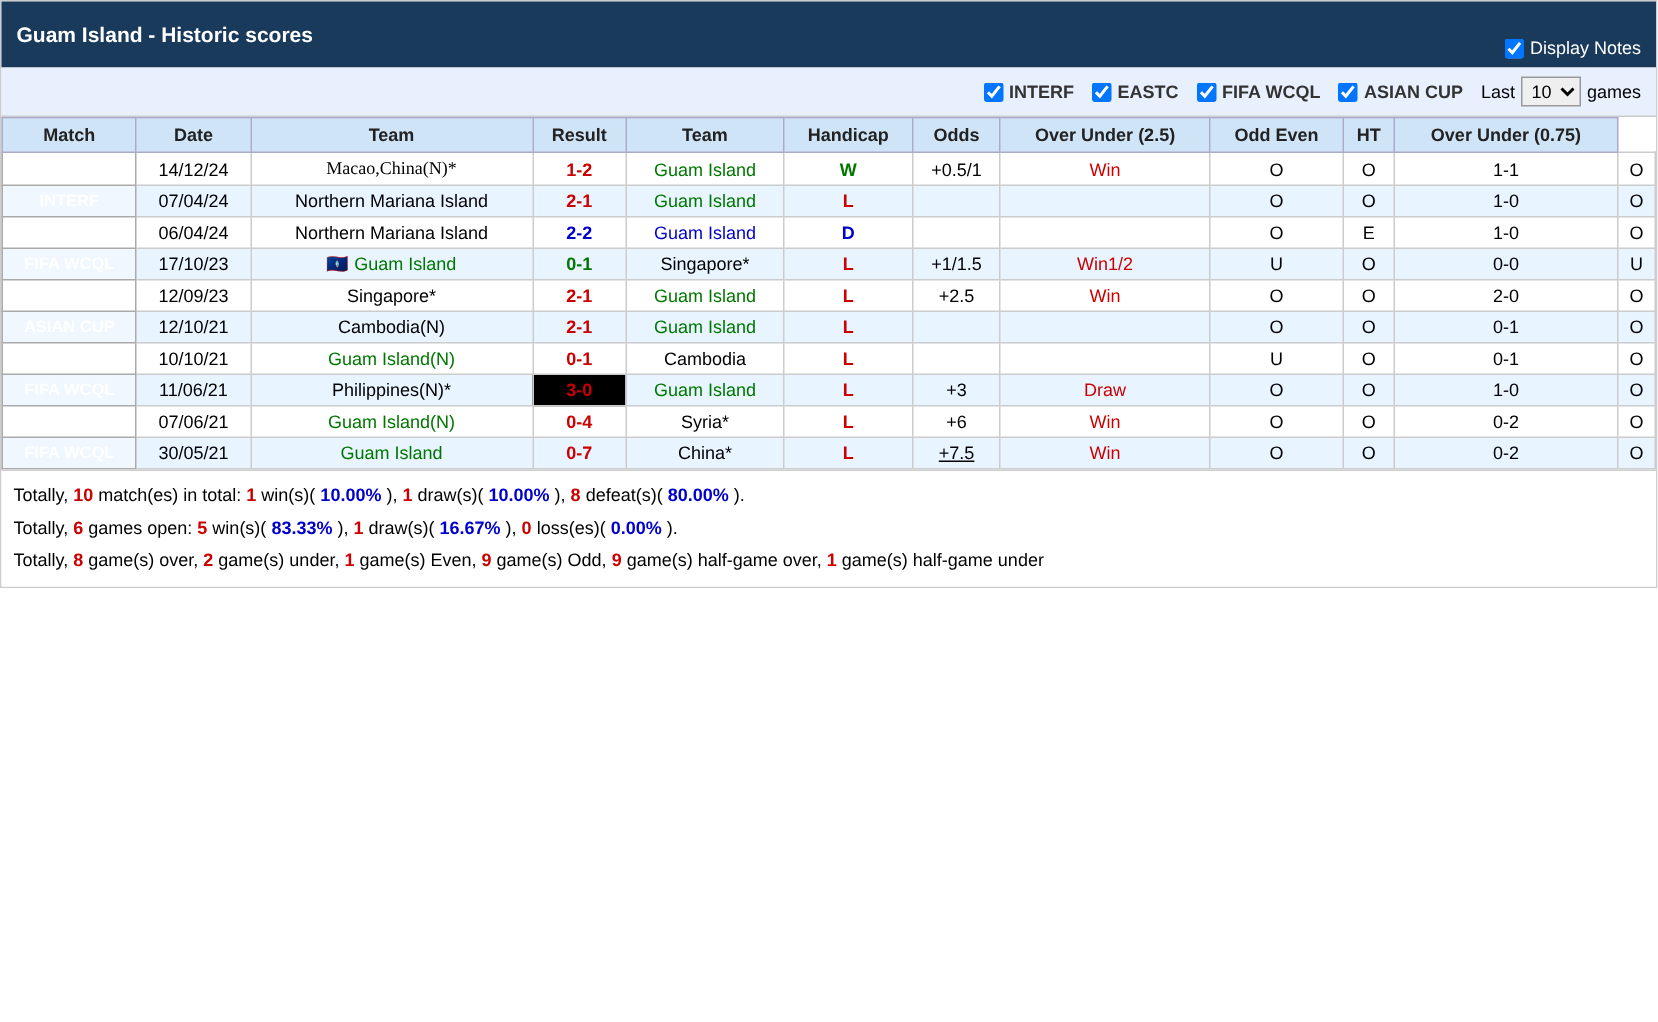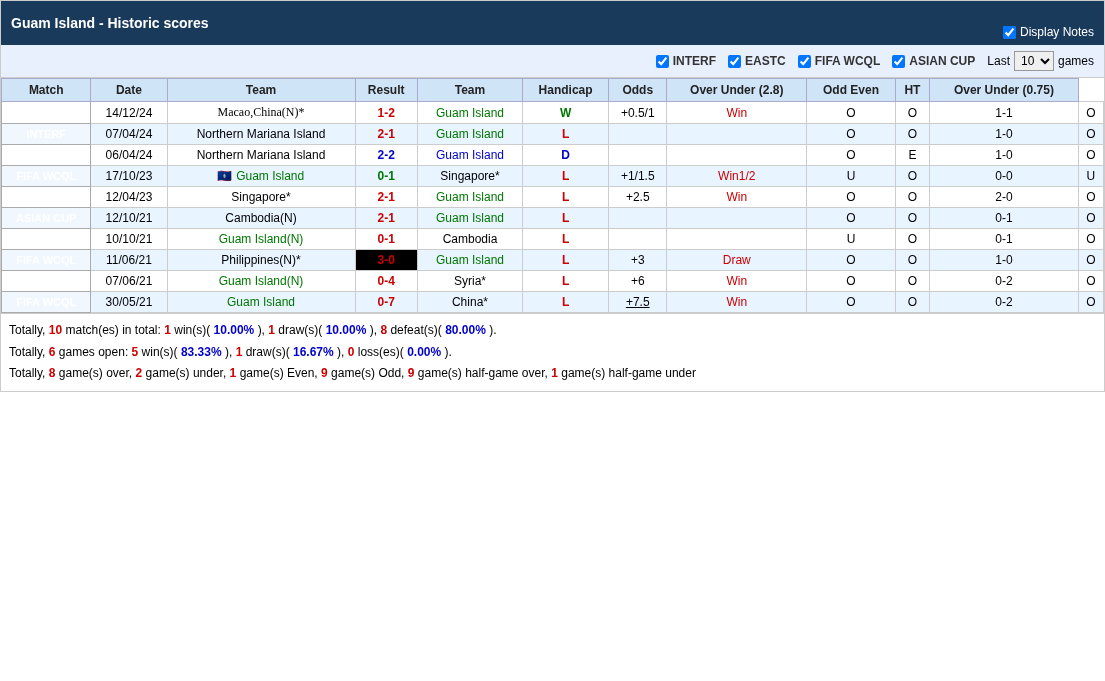--- a/index.html
+++ b/index.html
@@ -136,7 +136,7 @@
         <th>Team</th>
         <th>Handicap</th>
         <th>Odds</th>
-        <th>Over Under (2.8)</th>
+        <th>Over Under (2.5)</th>
         <th>Odd Even</th>
         <th>HT</th>
         <th>Over Under (0.75)</th>

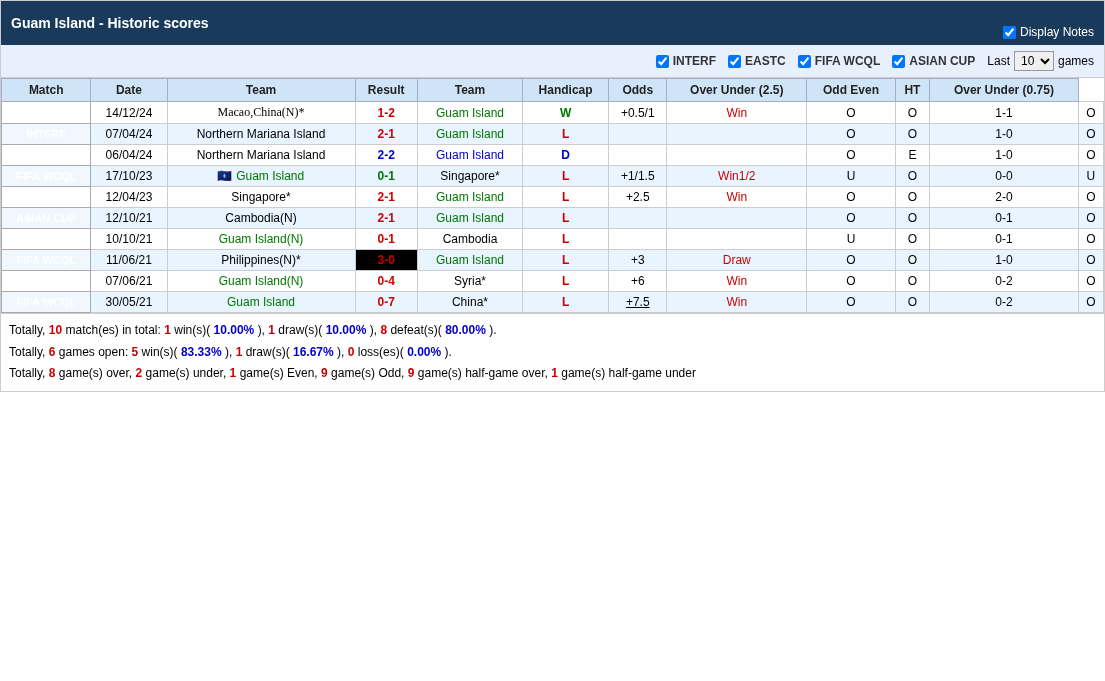--- a/index.html
+++ b/index.html
@@ -201,7 +201,7 @@
         </tr>
         <tr>
           <td class="tag-cell tag-fifa-wcql">FIFA WCQL</td>
-          <td style="background: rgb(255, 255, 255);">12/04/23</td>
+          <td style="background: rgb(255, 255, 255);">12/09/23</td>
           <td style="background: rgb(255, 255, 255);">Singapore*</td>
           <td class="result-lose" style="background: rgb(255, 255, 255);">2-1</td>
           <td class="team-green" style="background: rgb(255, 255, 255);">Guam Island</td>

